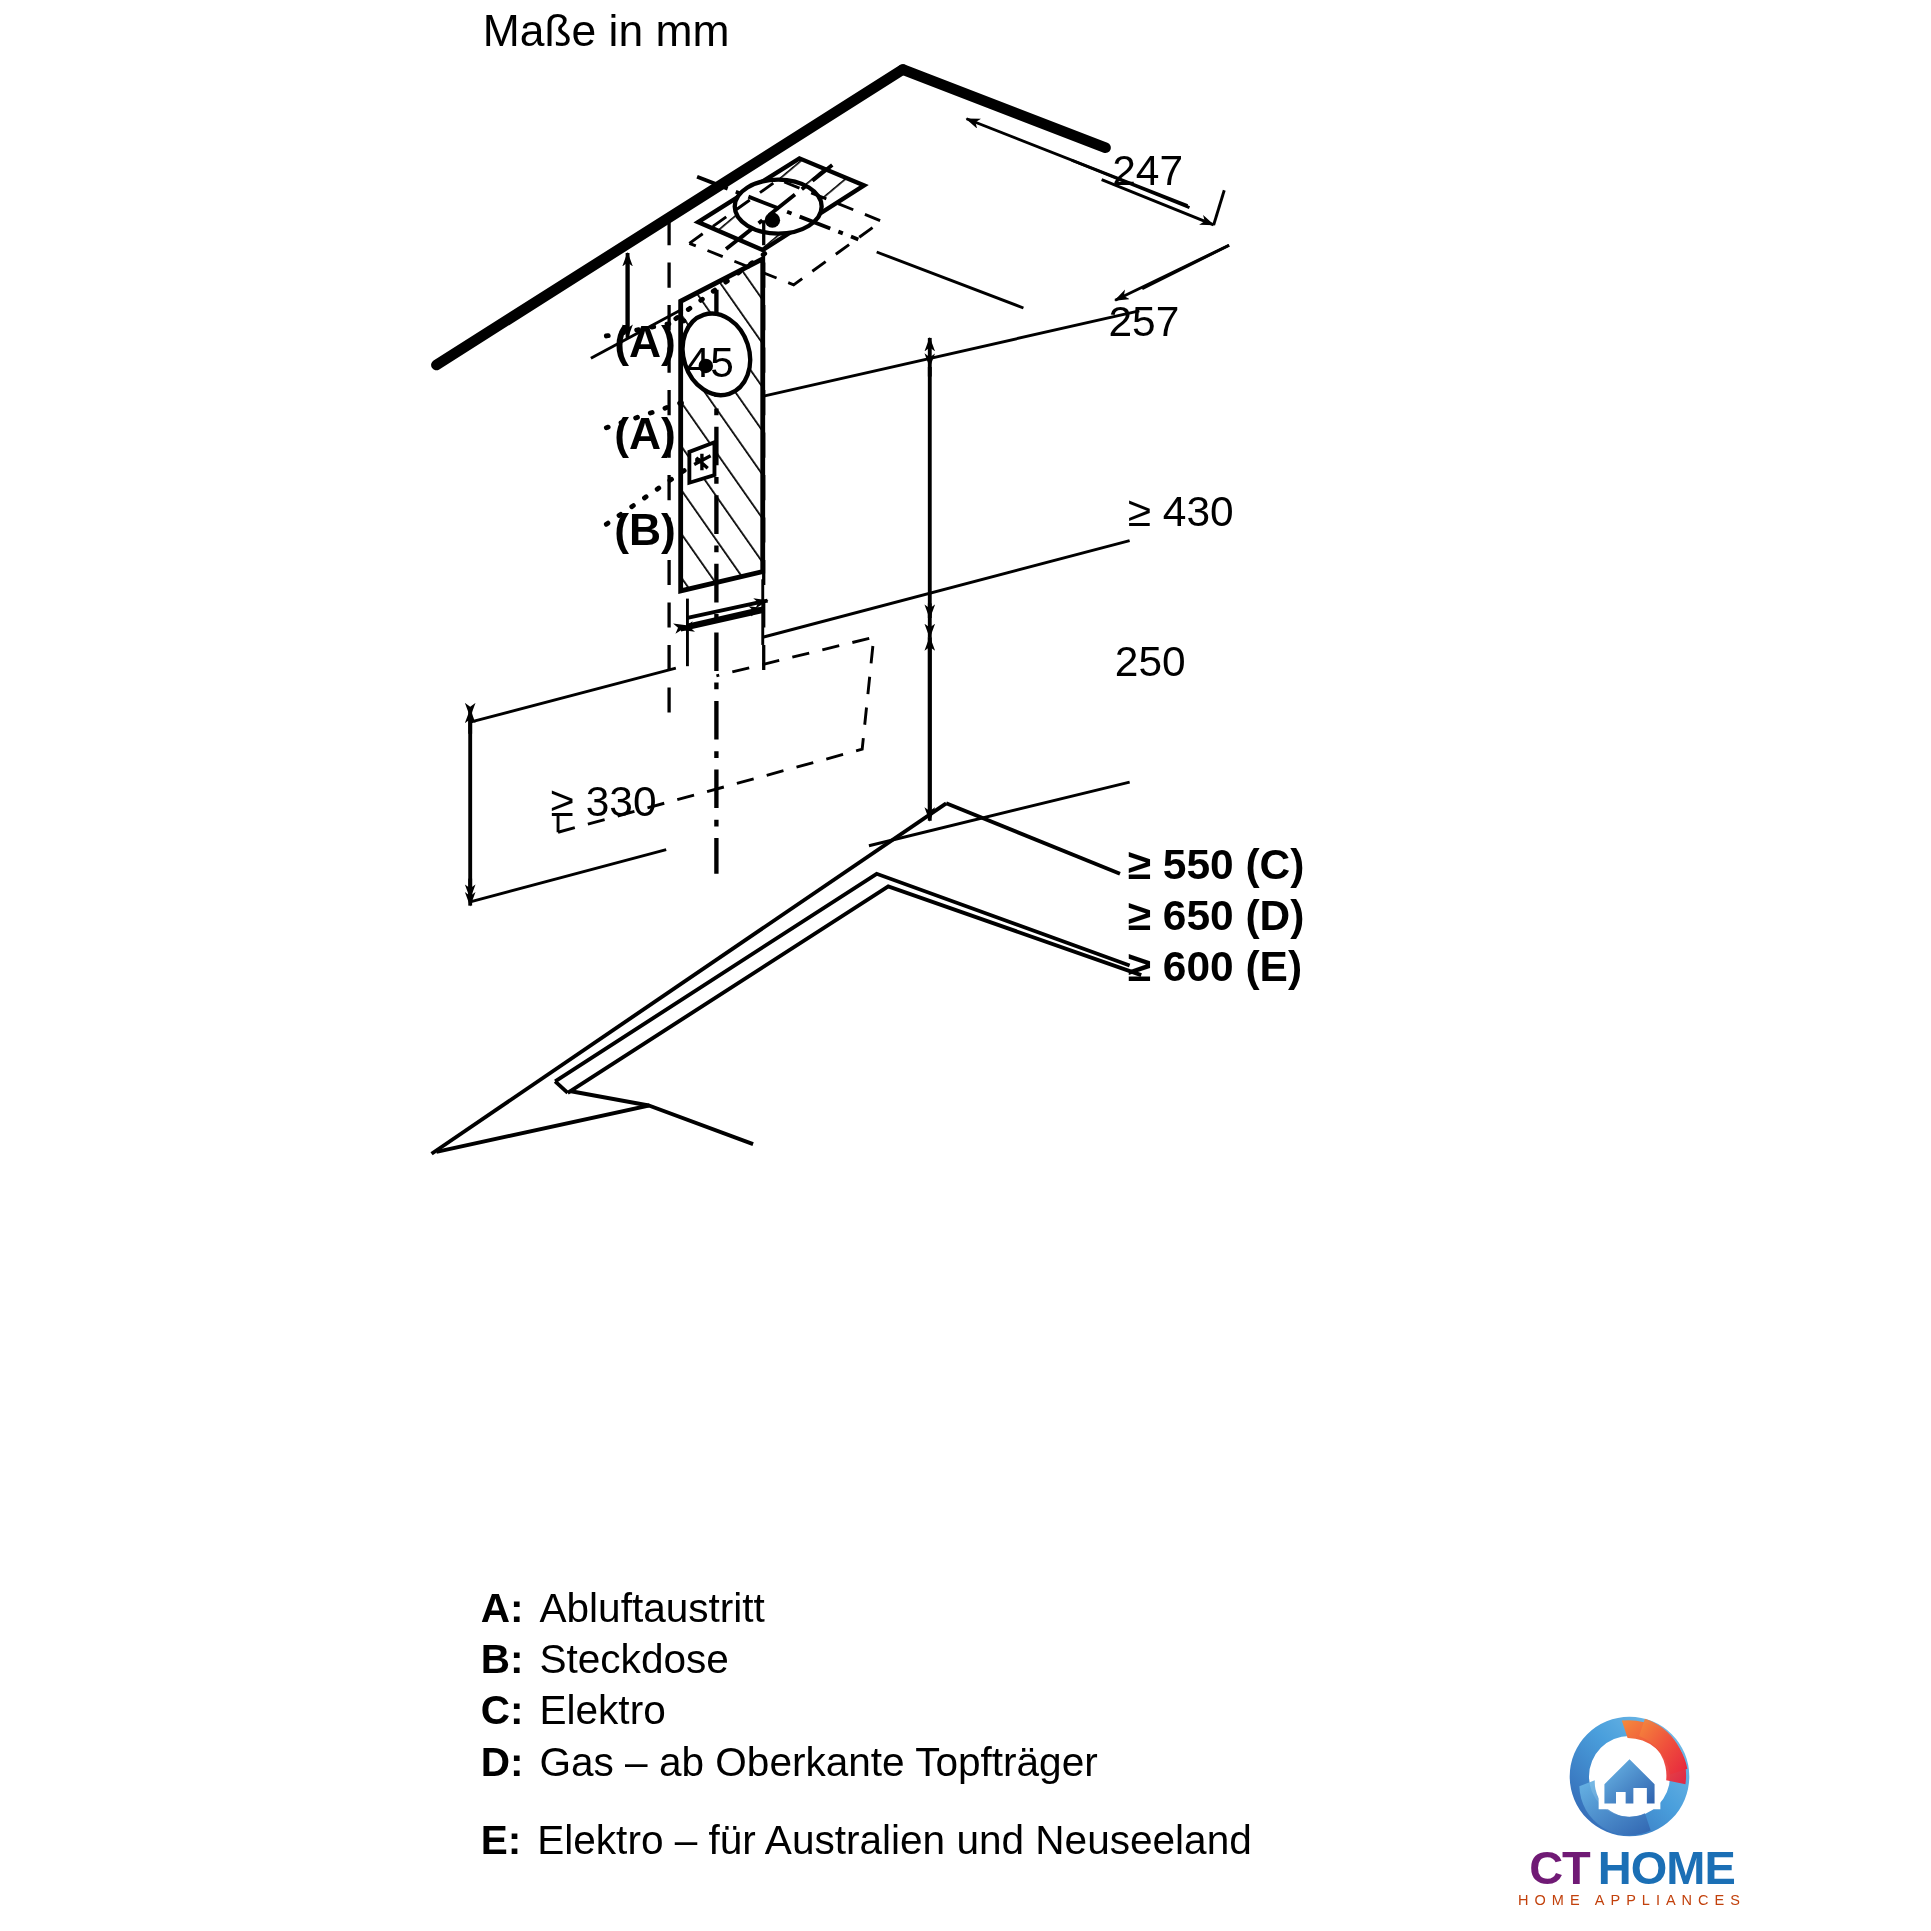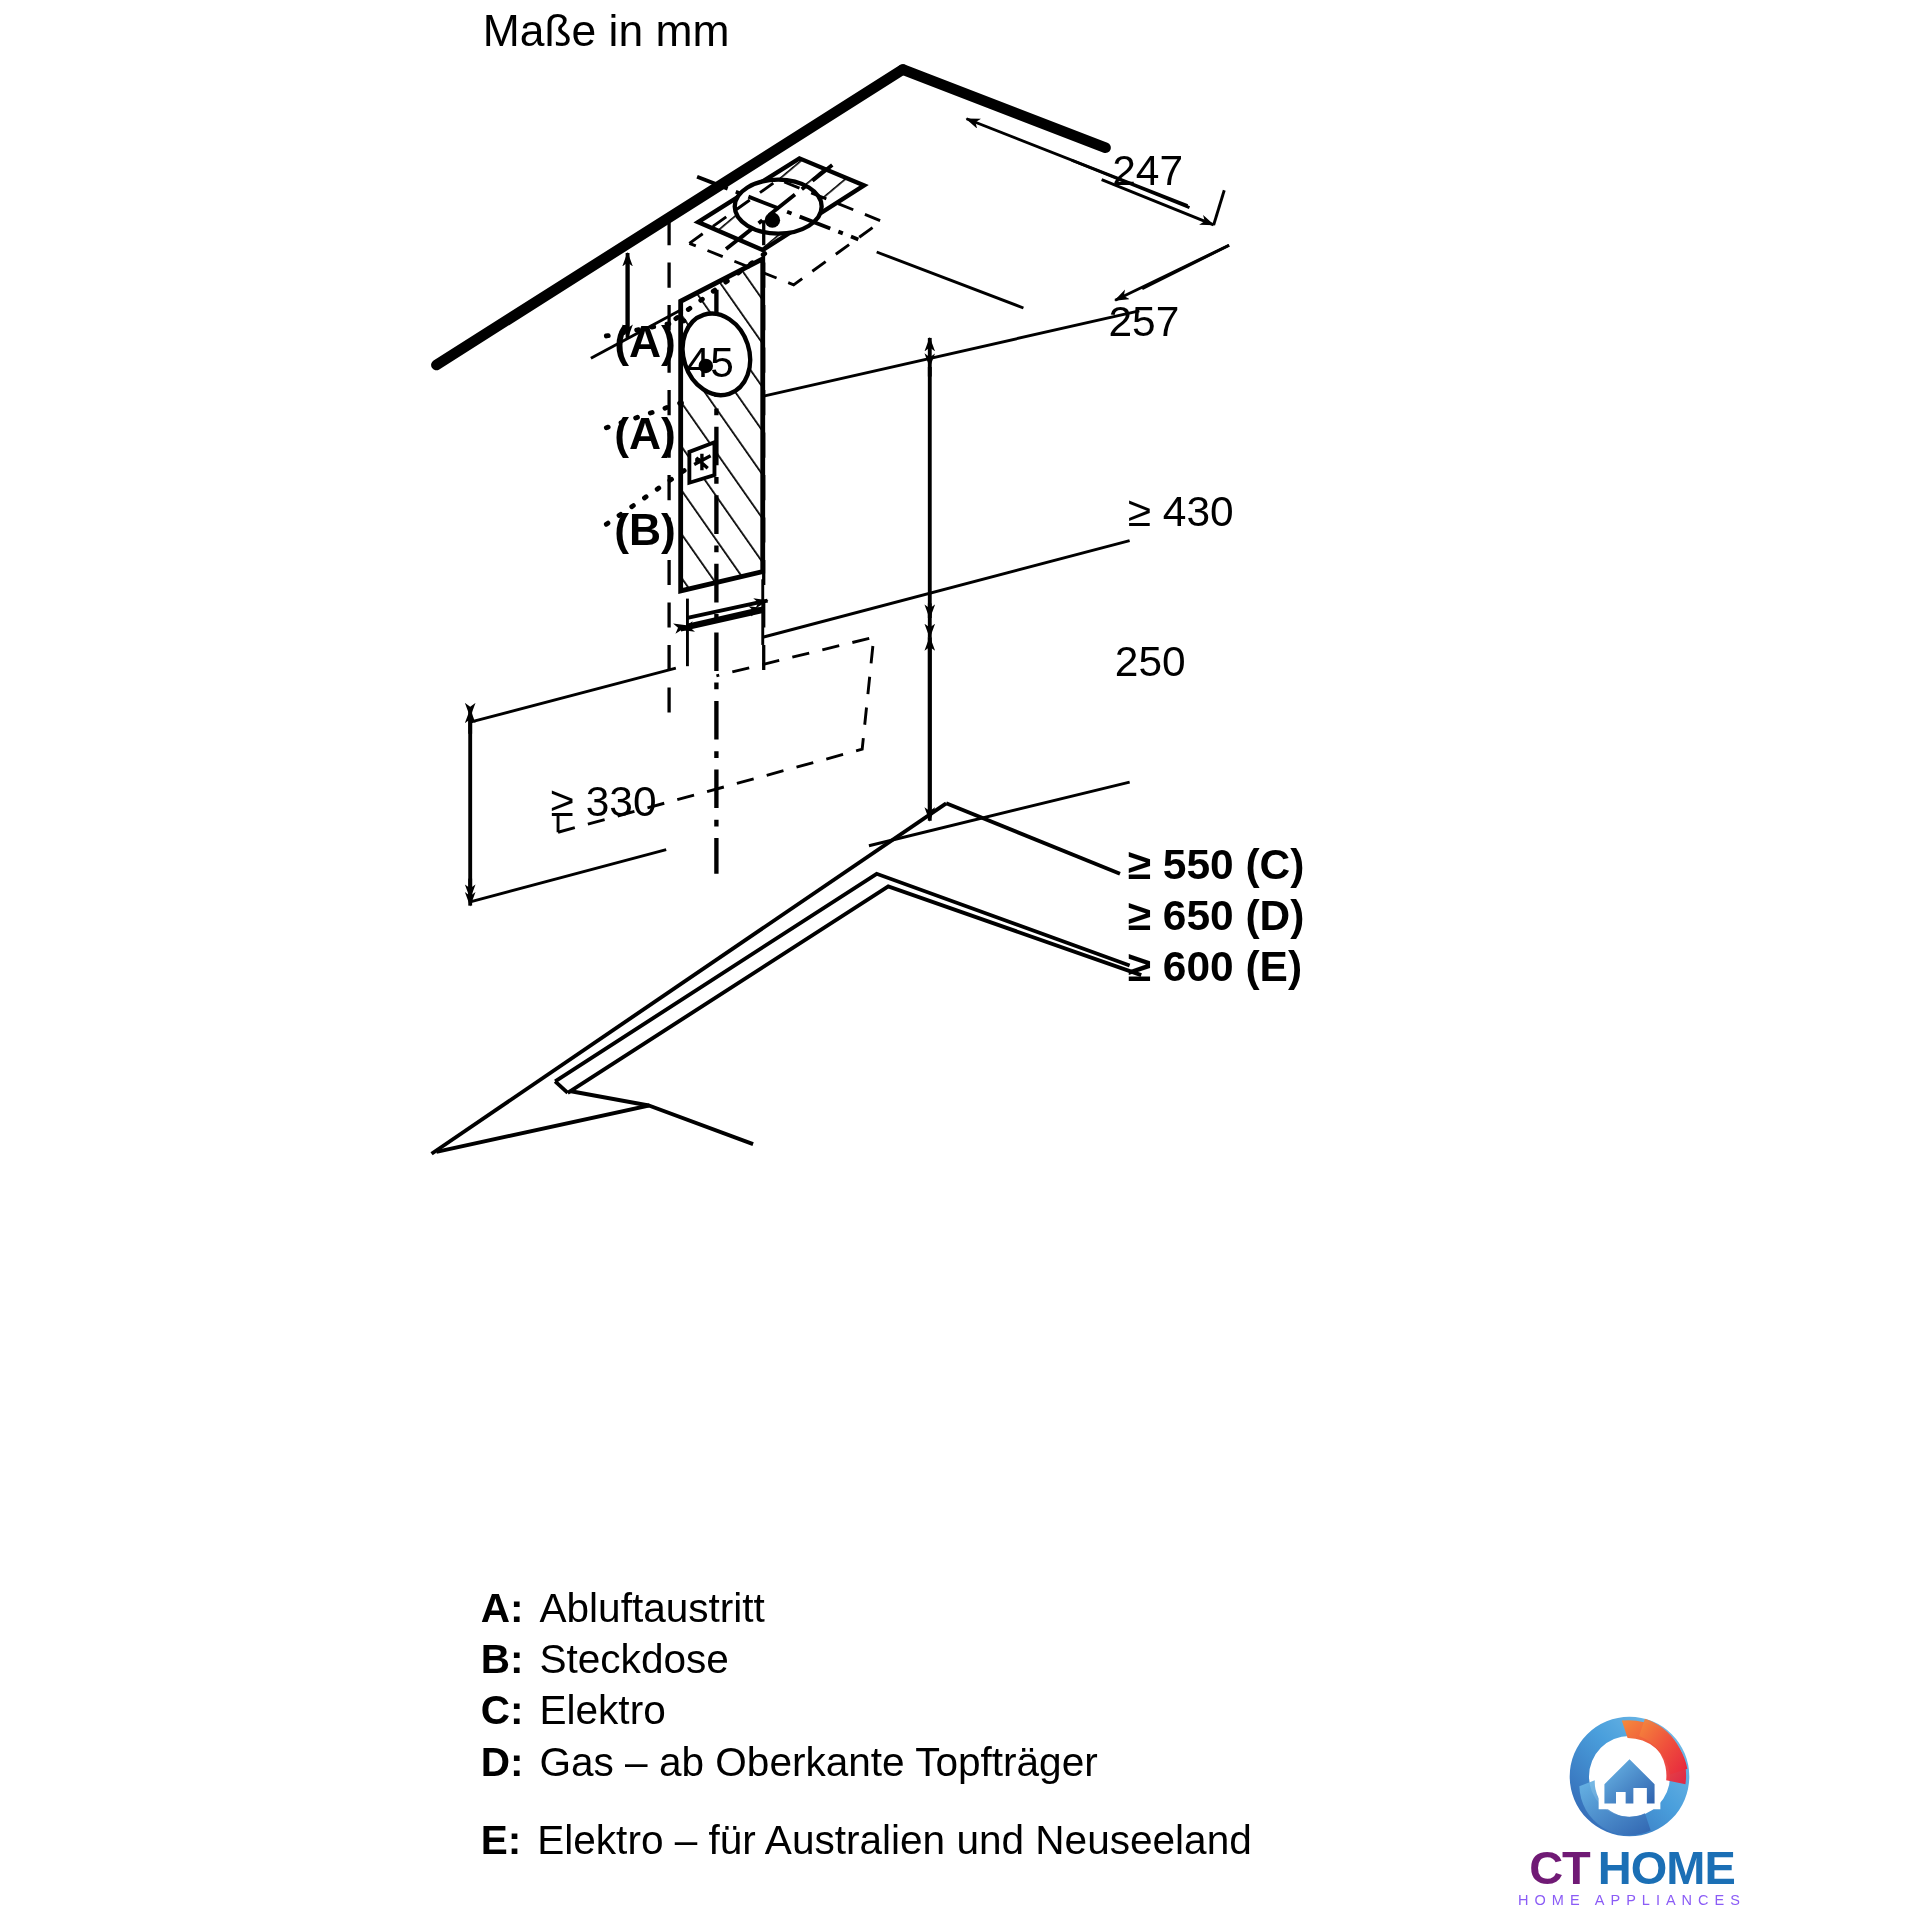--- a/index.html
+++ b/index.html
@@ -21,7 +21,7 @@
   .logo-ct{color:#701a75;}
   .logo-home{color:#1b6fb5;margin-left:8px;}
   .logo-sub{position:absolute;left:0;top:183px;width:290px;text-align:center;
-            font-size:14.5px;color:#8b5cf6;letter-spacing:6px;font-weight:normal;}
+            font-size:14.5px;color:#c2410c;letter-spacing:6px;font-weight:normal;}
 </style>
 </head>
 <body>

